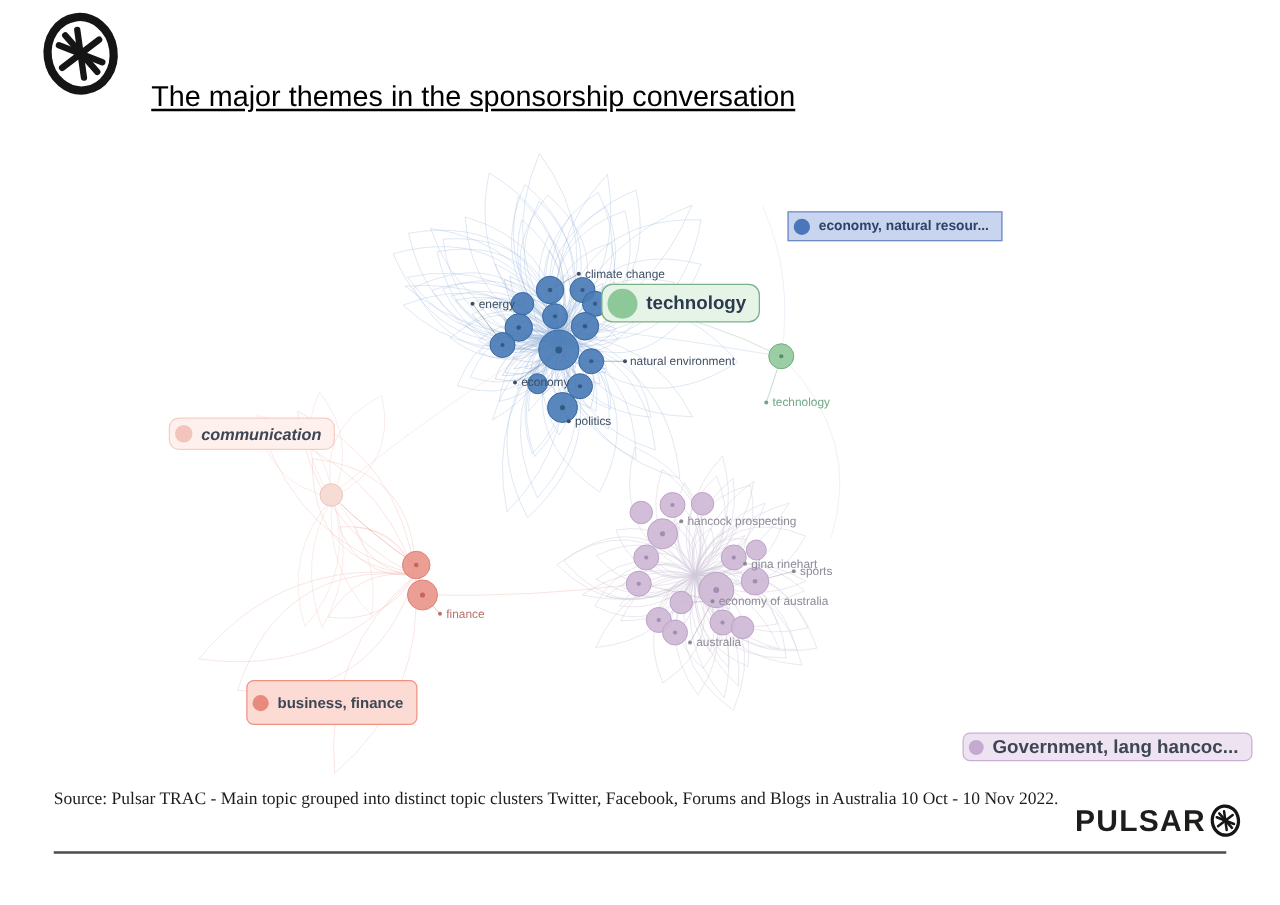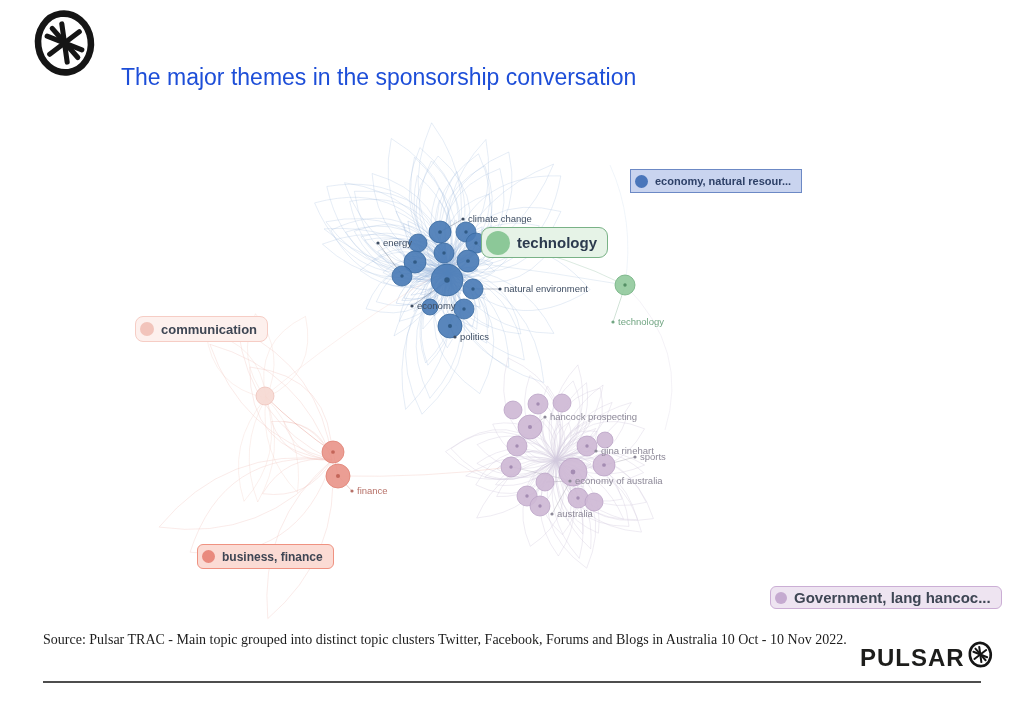--- a/index.html
+++ b/index.html
@@ -10,7 +10,7 @@
   .page-title{position:absolute;left:119px;top:4px;margin:0;font-size:39px;font-weight:bold;
               letter-spacing:-0.5px;color:#0d0d0d;white-space:nowrap;}
   .page-subtitle{position:absolute;left:121px;top:64px;margin:0;font-size:23px;font-weight:normal;
-              color:#1d4ed8;white-space:nowrap;}
+              color:#000000;white-space:nowrap;text-decoration:underline;}
   
   #graph{position:absolute;left:0;top:0;width:1024px;height:724px;}
   #network-svg{position:absolute;left:0;top:0;}

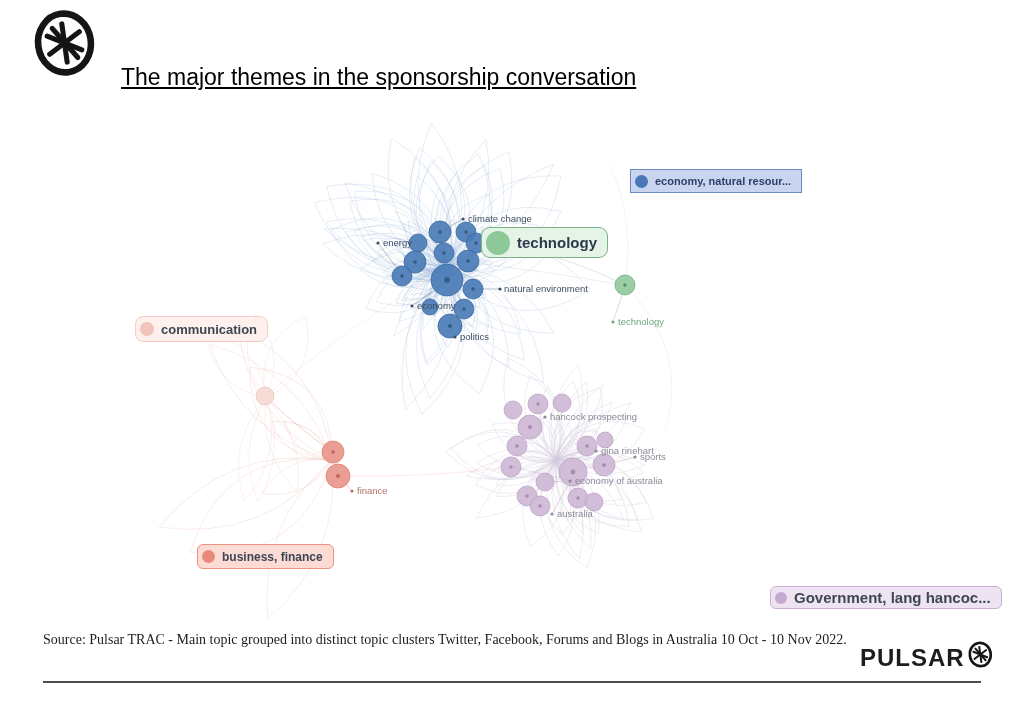--- a/index.html
+++ b/index.html
@@ -385,7 +385,7 @@
           <span class="dot" style="width: 24px; height: 24px; background: rgb(140, 200, 152);"></span>
           <span>technology</span>
         </div>
-        <div class="badge" style="left: 135px; top: 316px; height: 26px; border-radius: 8px; background: rgb(253, 240, 237); border-color: rgb(246, 205, 197); color: rgb(62, 70, 84); font-size: 13px; padding: 0px 10px 0px 4px; gap: 7px;">
+        <div class="badge" style="left: 135px; top: 334px; height: 26px; border-radius: 8px; background: rgb(253, 240, 237); border-color: rgb(246, 205, 197); color: rgb(62, 70, 84); font-size: 13px; padding: 0px 10px 0px 4px; gap: 7px; font-style: italic;">
           <span class="dot" style="width: 14px; height: 14px; background: rgb(242, 196, 187);"></span>
           <span>communication</span>
         </div>

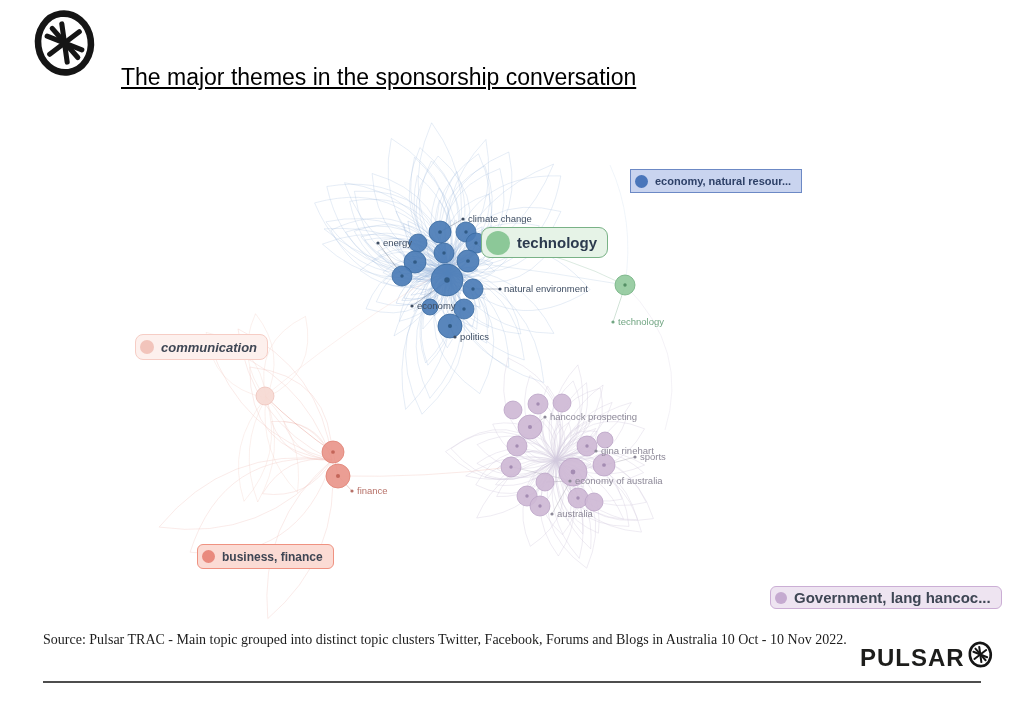--- a/index.html
+++ b/index.html
@@ -389,7 +389,7 @@
           <span class="dot" style="width: 14px; height: 14px; background: rgb(242, 196, 187);"></span>
           <span>communication</span>
         </div>
-        <div class="badge" style="left: 197px; top: 544px; height: 25px; border-radius: 6px; background: rgb(251, 219, 212); border-color: rgb(239, 146, 129); color: rgb(62, 70, 84); font-size: 12px; padding: 0px 10px 0px 4px; gap: 7px;">
+        <div class="badge" style="left: 197px; top: 544px; height: 36px; border-radius: 6px; background: rgb(251, 219, 212); border-color: rgb(239, 146, 129); color: rgb(62, 70, 84); font-size: 12px; padding: 0px 10px 0px 4px; gap: 7px;">
           <span class="dot" style="width: 13px; height: 13px; background: rgb(233, 138, 125);"></span>
           <span>business, finance</span>
         </div>

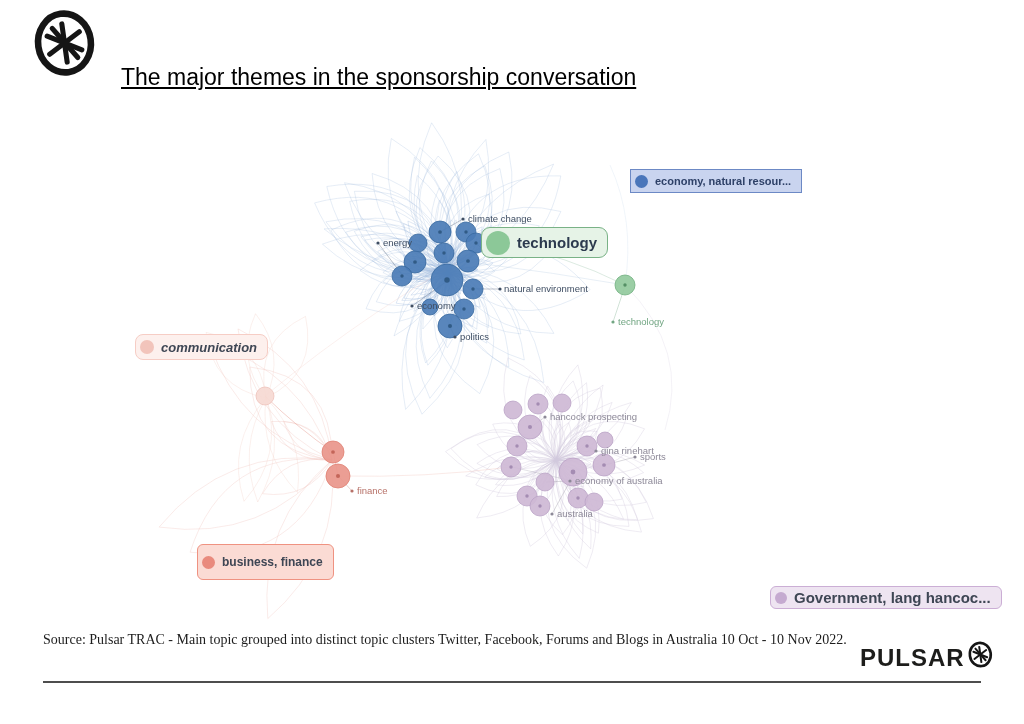--- a/index.html
+++ b/index.html
@@ -20,7 +20,7 @@
   
   .source-note{position:absolute;left:43px;top:632px;font-size:14px;color:#1c1c1c;white-space:nowrap;font-family:Liberation Serif, serif;}
   .footer-rule{position:absolute;left:43px;top:681px;width:938px;height:2px;background:#4d4d4d;}
-  .brand{position:absolute;left:860px;top:643px;display:flex;align-items:flex-start;}
+  .brand{position:absolute;left:860px;top:643px;display:flex;align-items:center;}
   .brand-word{font-size:24px;font-weight:bold;letter-spacing:1px;color:#1d1d1b;line-height:30px;}
   .brand-icon{margin-left:2px;margin-top:-3px;}
 </style>

